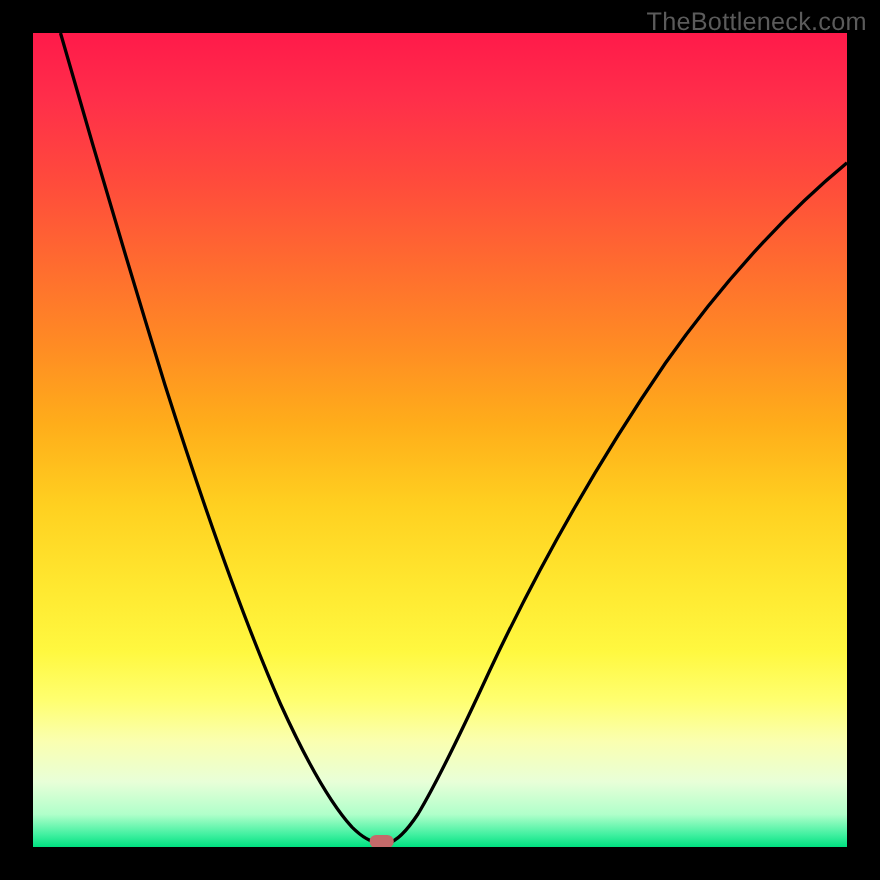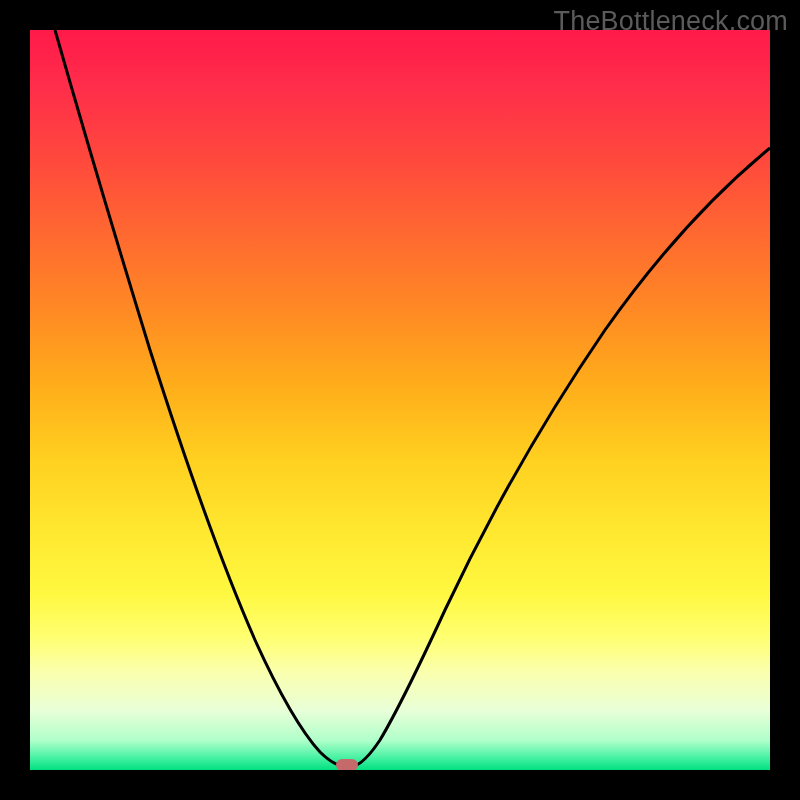--- a/index.html
+++ b/index.html
@@ -68,7 +68,7 @@
     top: 6px;
     right: 12px;
     color: #5b5b5b;
-    font-size: 27px;
+    font-size: 23px;
     font-weight: 500;
     letter-spacing: 0.2px;
   }

